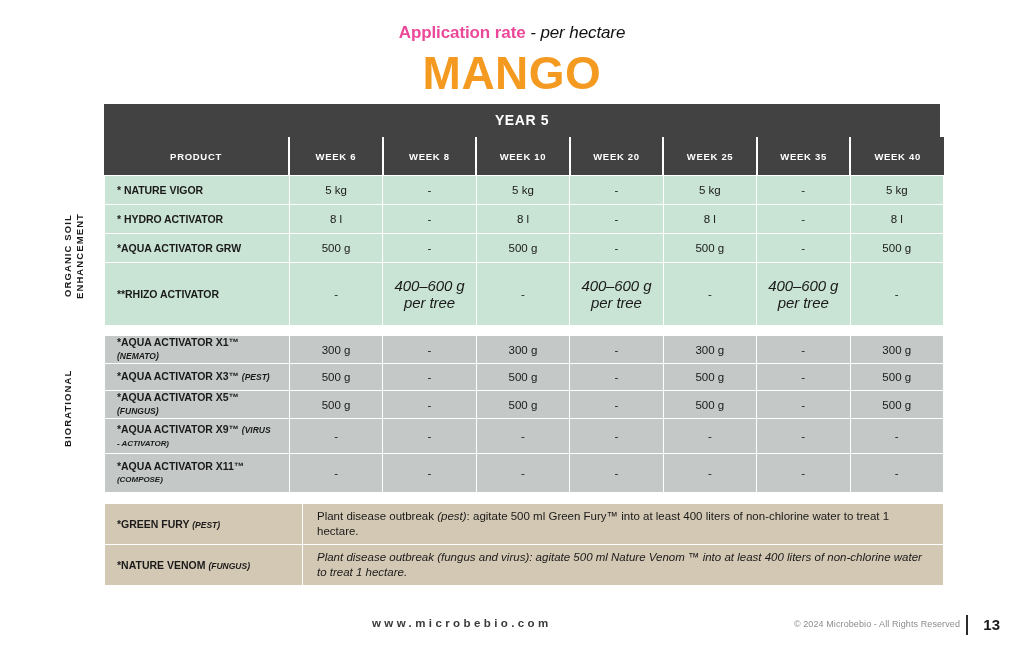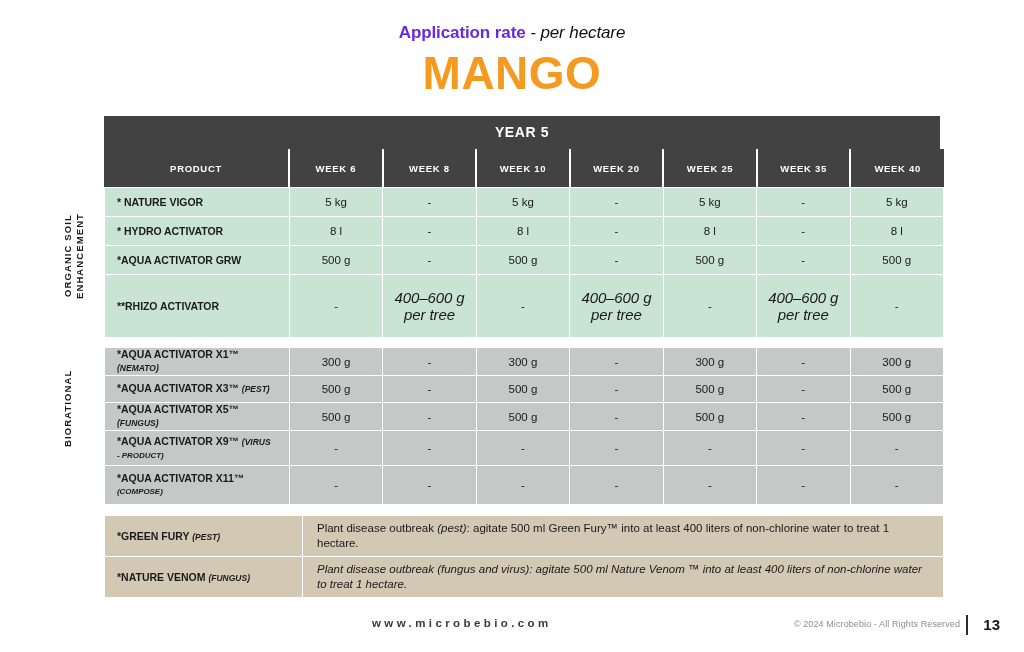--- a/index.html
+++ b/index.html
@@ -32,7 +32,7 @@
   }
   .title-main {
     font-weight: bold;
-    color: #6d28d9;
+    color: #ec4899;
   }
   .title-sub {
     font-style: italic;

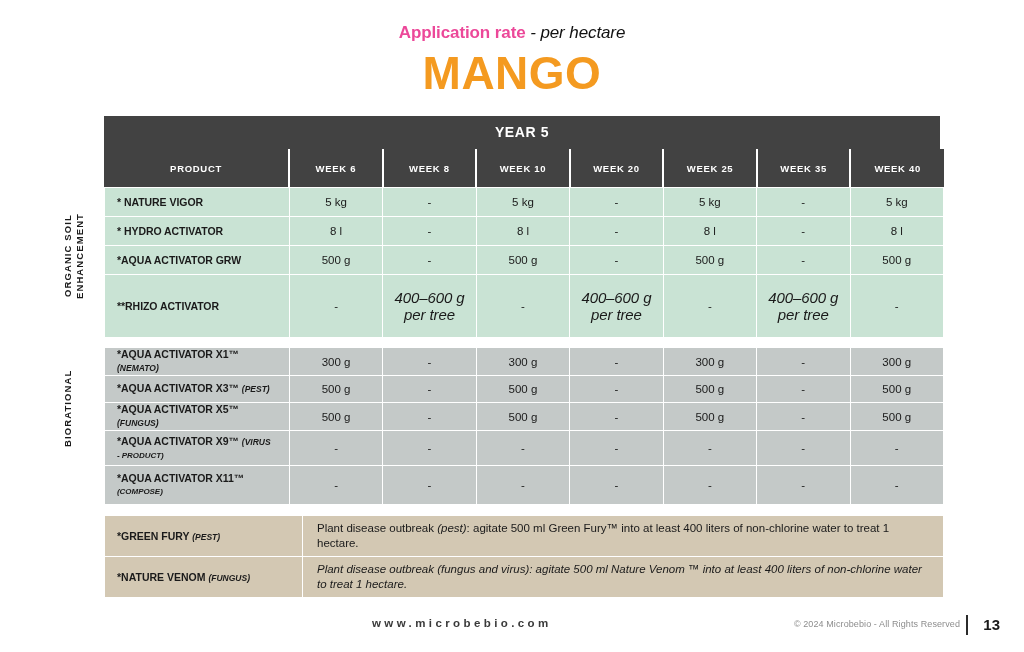--- a/index.html
+++ b/index.html
@@ -76,7 +76,7 @@
   .table-area {
     position: absolute;
     left: 104px;
-    top: 116px;
+    top: 104px;
     width: 836px;
   }
 

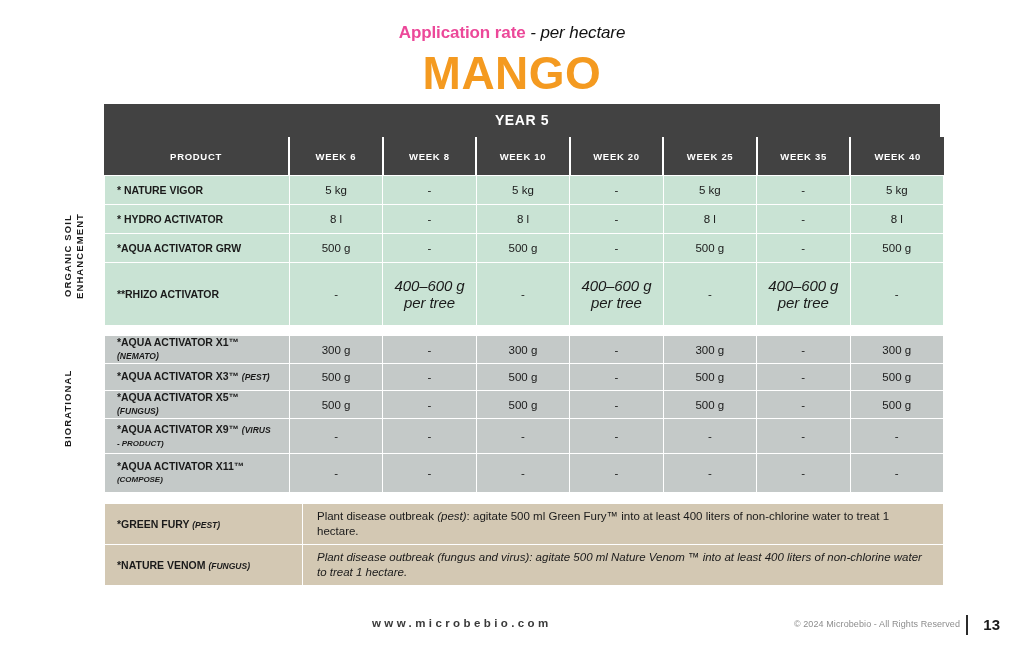--- a/index.html
+++ b/index.html
@@ -376,7 +376,7 @@
       <td>500 g</td>
     </tr>
     <tr class="sec-gray row-x9">
-      <td class="prod"><span>*AQUA ACTIVATOR X9™</span> <span class="qual">(VIRUS</span><span class="qual2">- PRODUCT)</span></td>
+      <td class="prod"><span>*AQUA ACTIVATOR X9™</span> <span class="qual">(VIRUS</span><span class="qual2">- ACTIVATOR)</span></td>
       <td>-</td>
       <td>-</td>
       <td>-</td>

